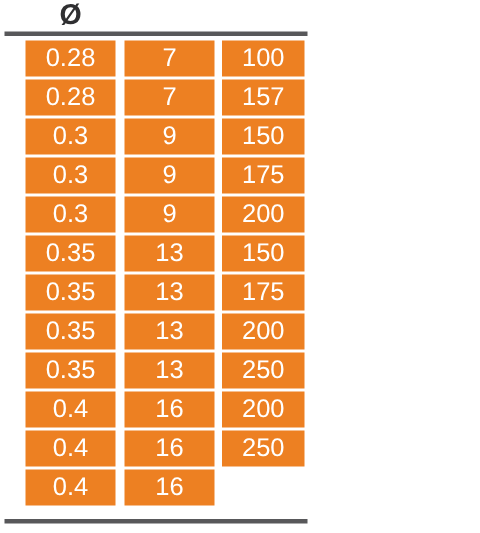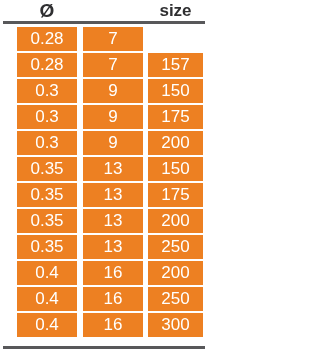--- a/index.html
+++ b/index.html
@@ -97,7 +97,6 @@
 
   <div class="header-row">
     <div class="header-cell col-dia">Ø</div>
-    <div class="header-cell col-size">size</div>
   </div>
 
   <div class="rule rule-top"></div>

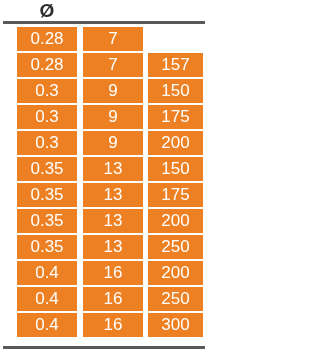--- a/index.html
+++ b/index.html
@@ -105,6 +105,7 @@
       <div class="row">
         <div class="cell col-dia">0.28</div>
         <div class="cell col-kg">7</div>
+        <div class="cell col-size">100</div>
       </div>
       <div class="row">
         <div class="cell col-dia">0.28</div>

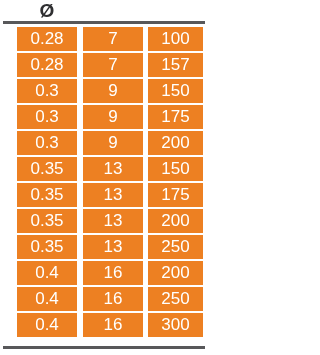--- a/index.html
+++ b/index.html
@@ -160,7 +160,6 @@
       <div class="row">
         <div class="cell col-dia">0.4</div>
         <div class="cell col-kg">16</div>
-        <div class="cell col-size">300</div>
       </div>
     </div>
 

